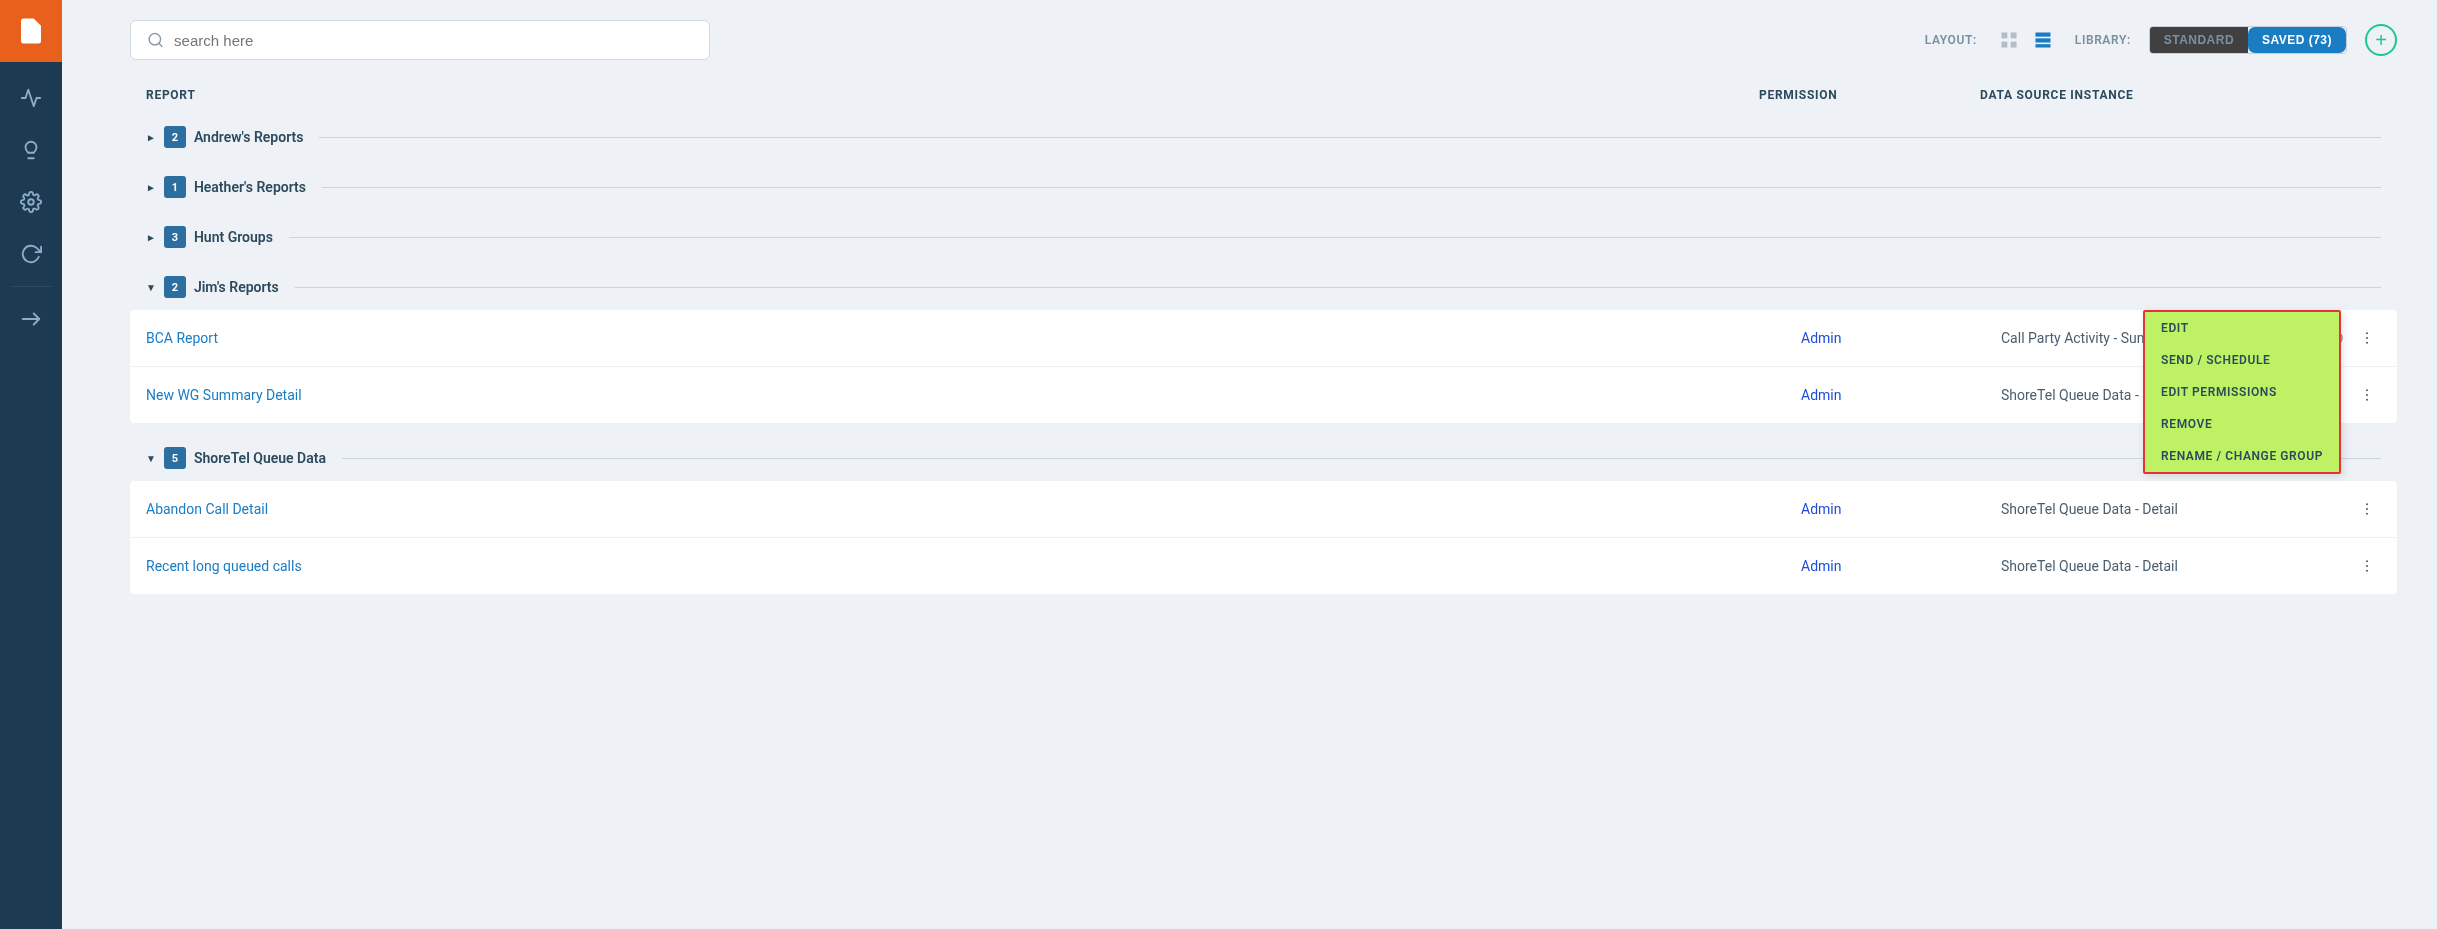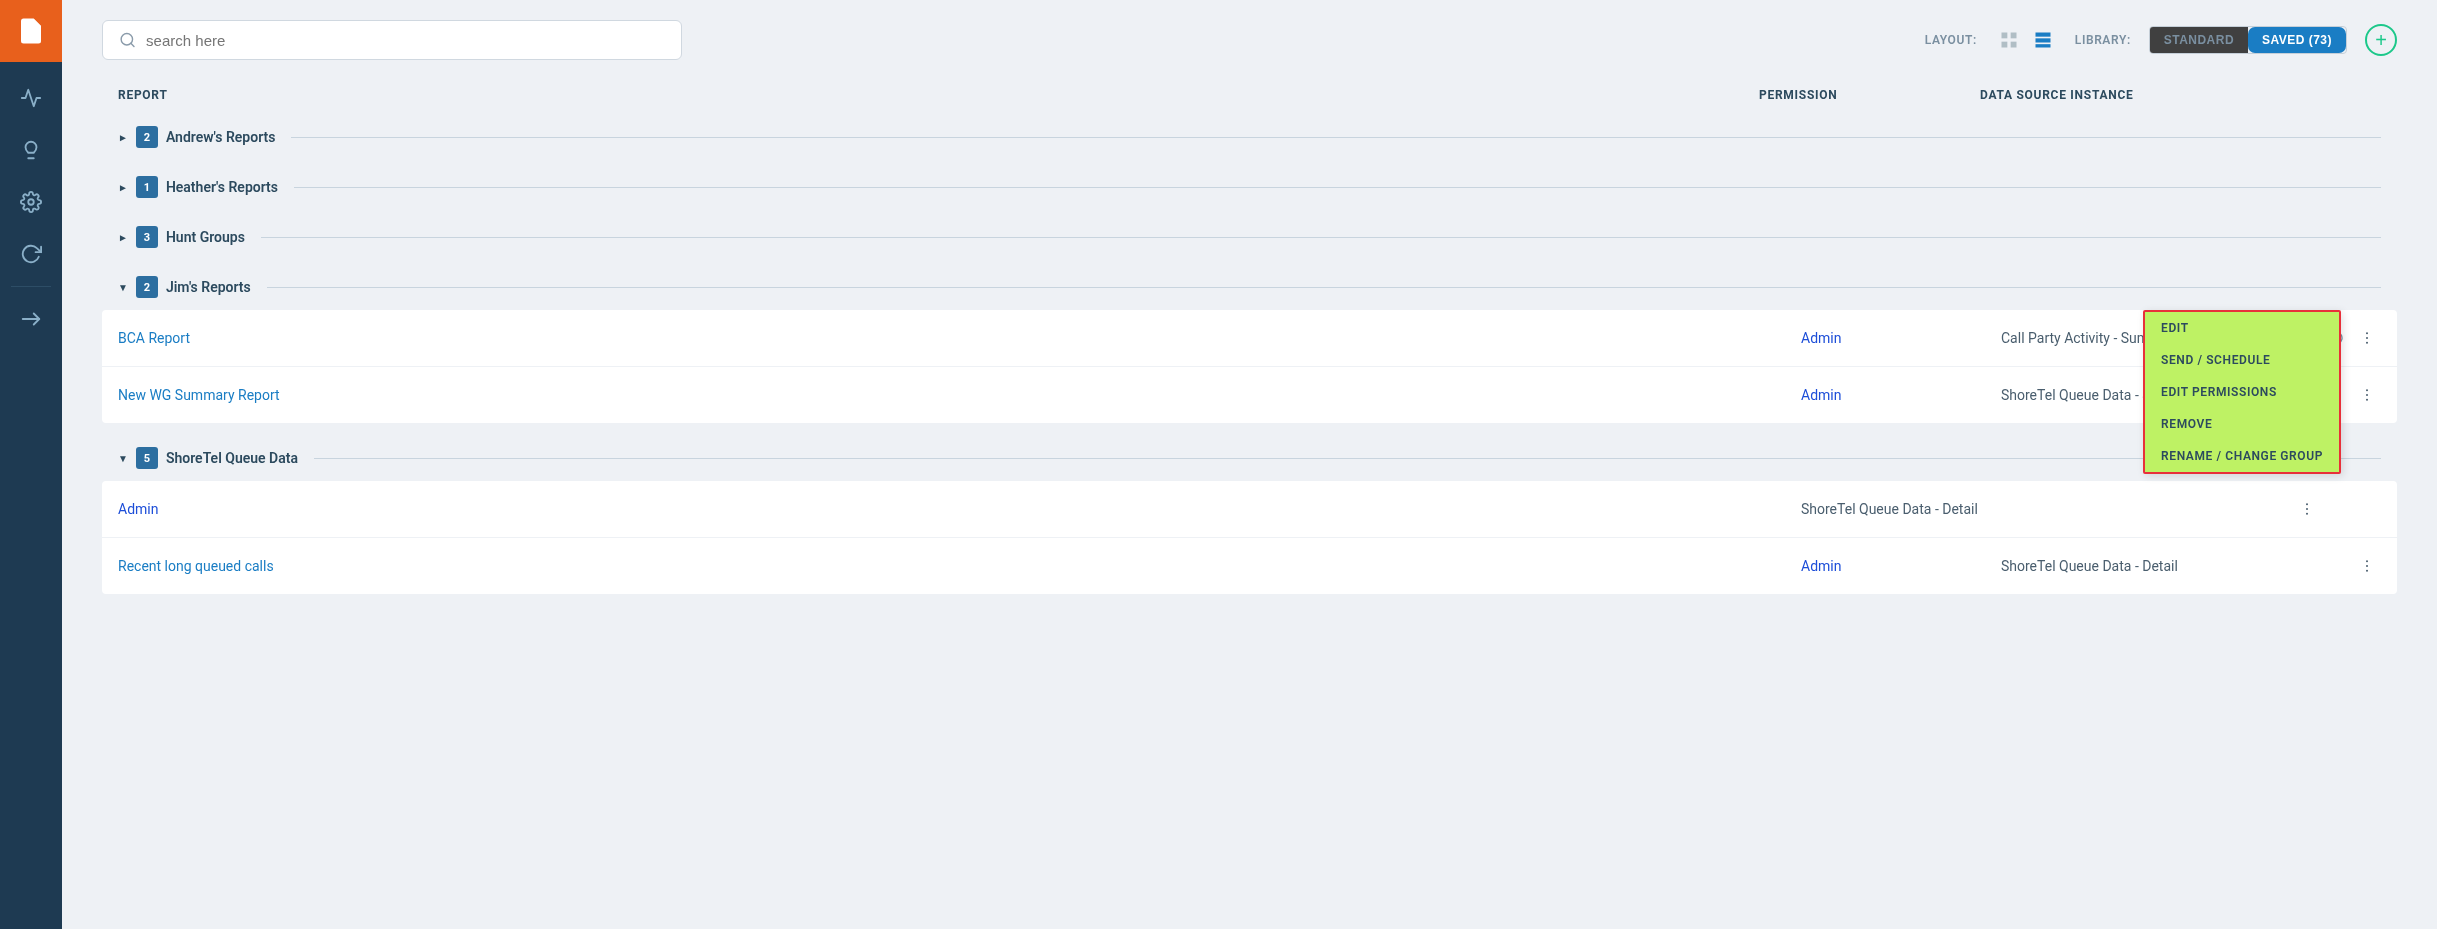--- a/index.html
+++ b/index.html
@@ -55,6 +55,7 @@
       flex-direction: column;
       overflow: hidden;
       padding: 20px 40px;
+      margin-left: 28px;
     }
 
     

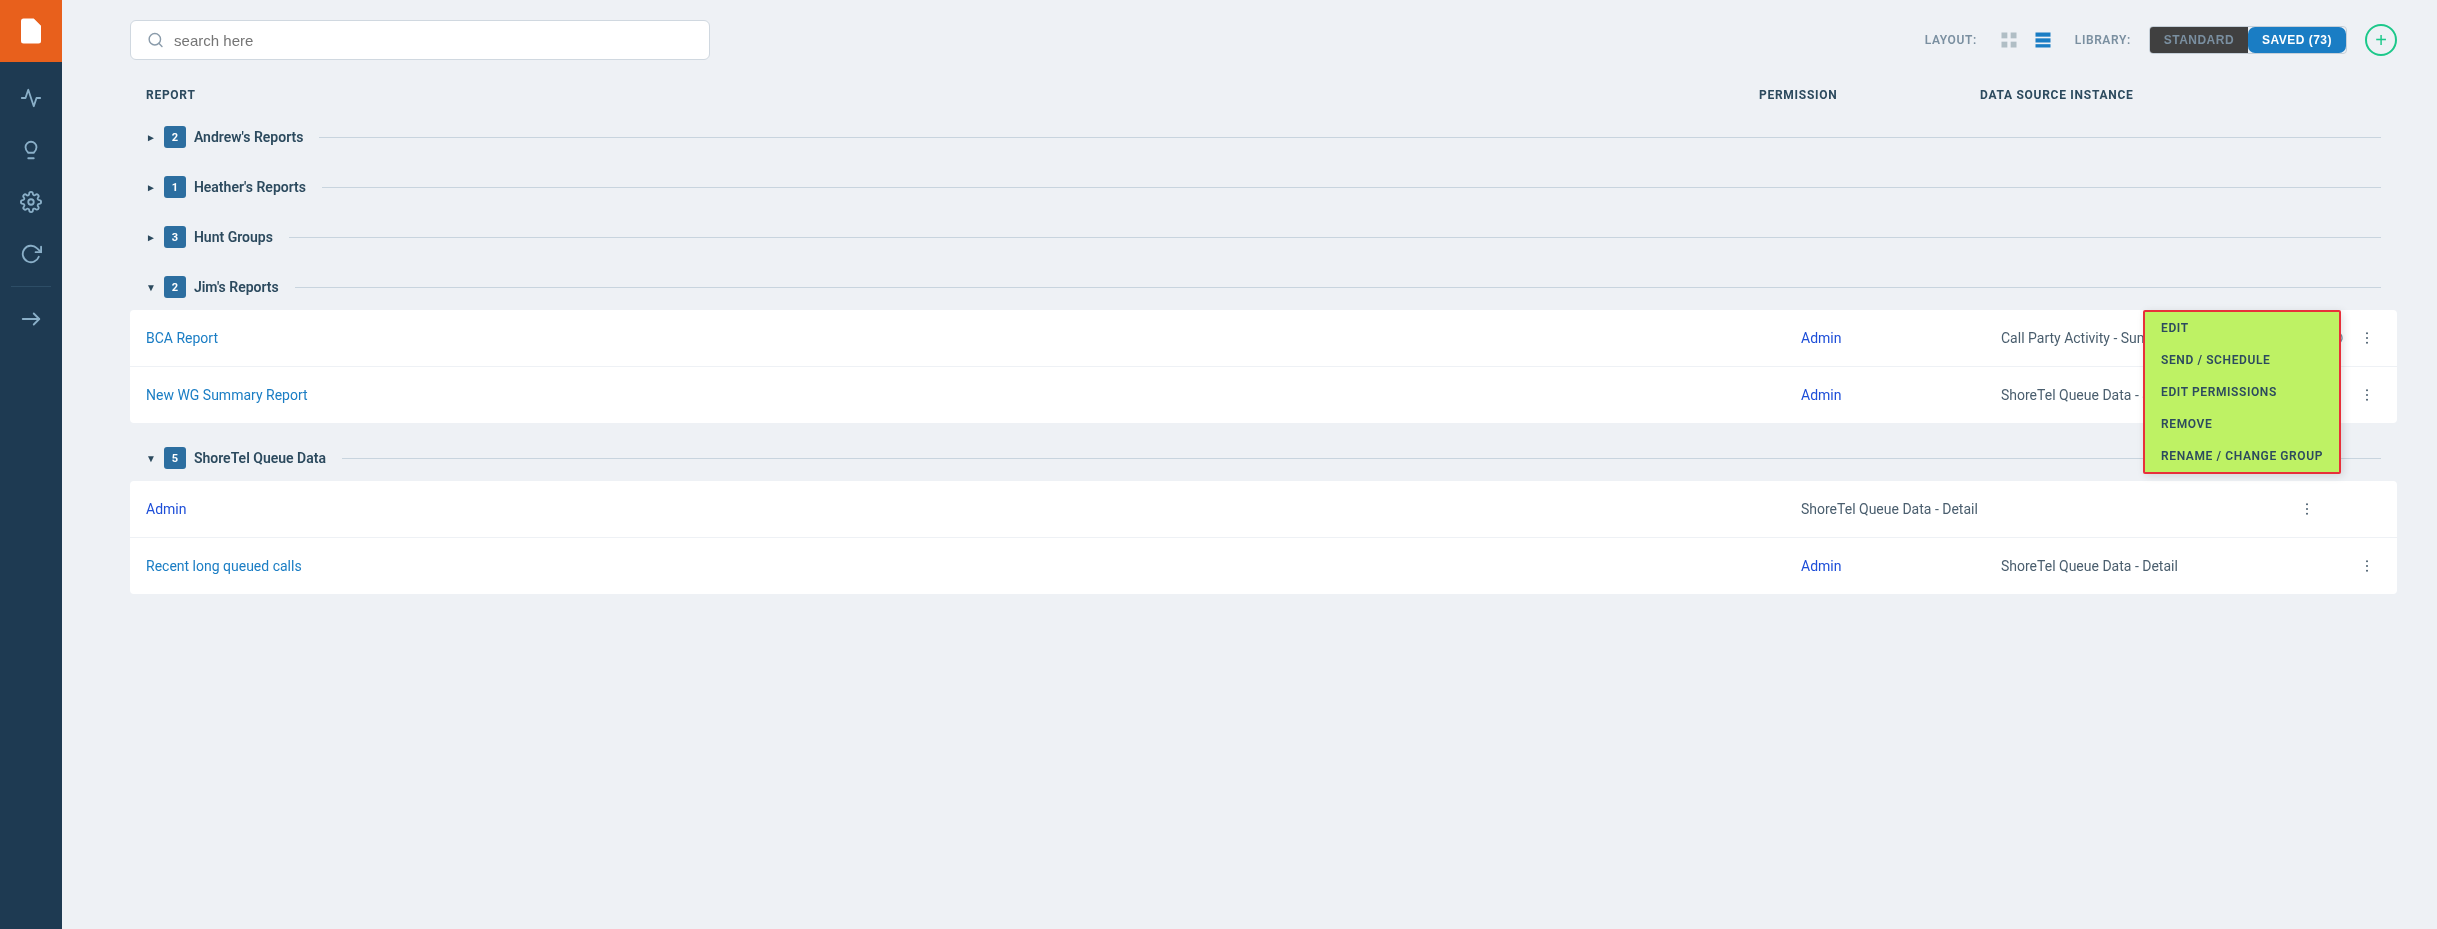--- a/index.html
+++ b/index.html
@@ -423,7 +423,7 @@
         </div>
 
         <div class="data-row">
-          <span class="report-name">New WG Summary Report</span>
+          <span class="report-name">New WG Summary Detail</span>
           <span class="permission">Admin</span>
           <span class="datasource">ShoreTel Queue Data - Summary</span>
           <div class="row-actions">

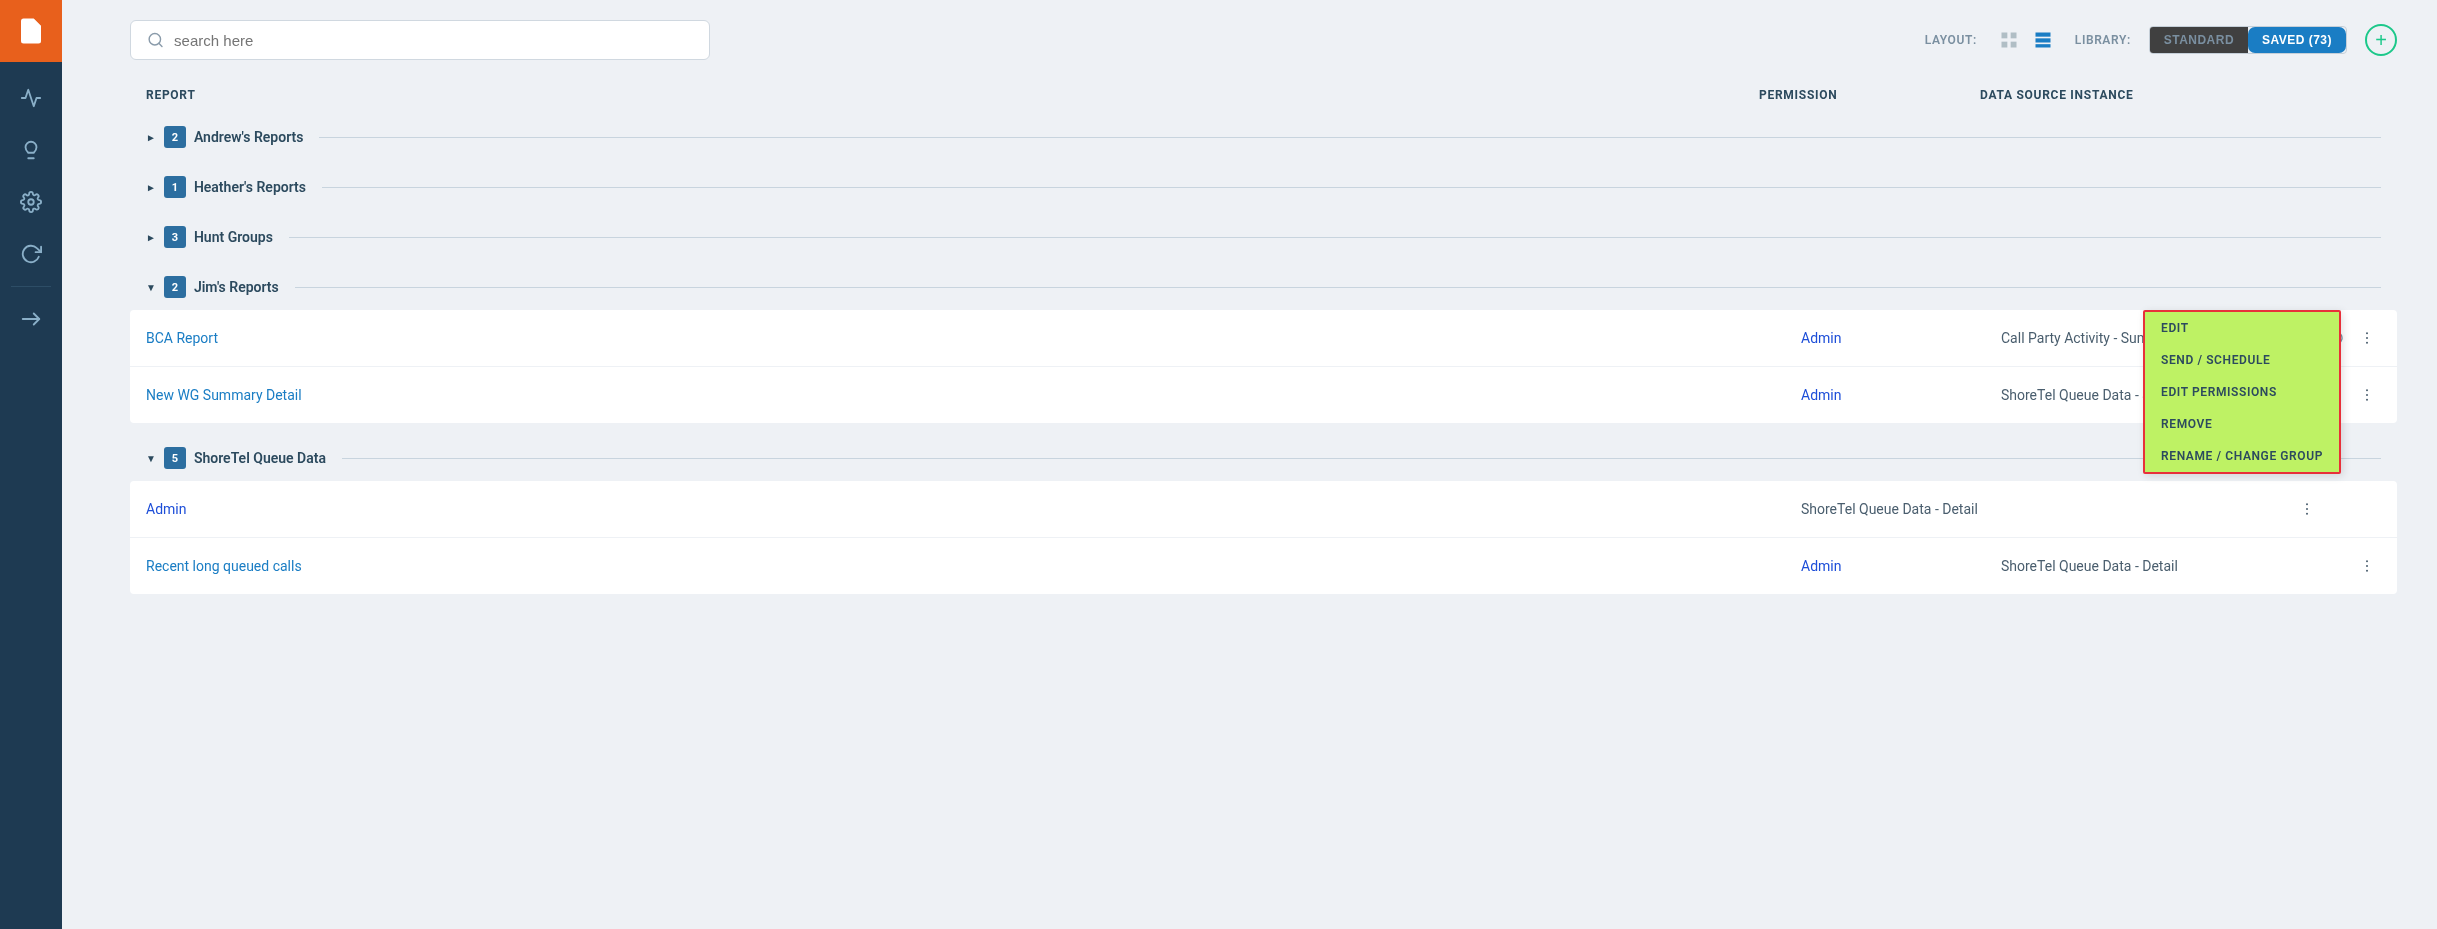--- a/index.html
+++ b/index.html
@@ -449,6 +449,7 @@
       <div class="data-section">
 
         <div class="data-row">
+          <span class="report-name">Abandon Call Detail</span>
           <span class="permission">Admin</span>
           <span class="datasource">ShoreTel Queue Data - Detail</span>
           <div class="row-actions">

